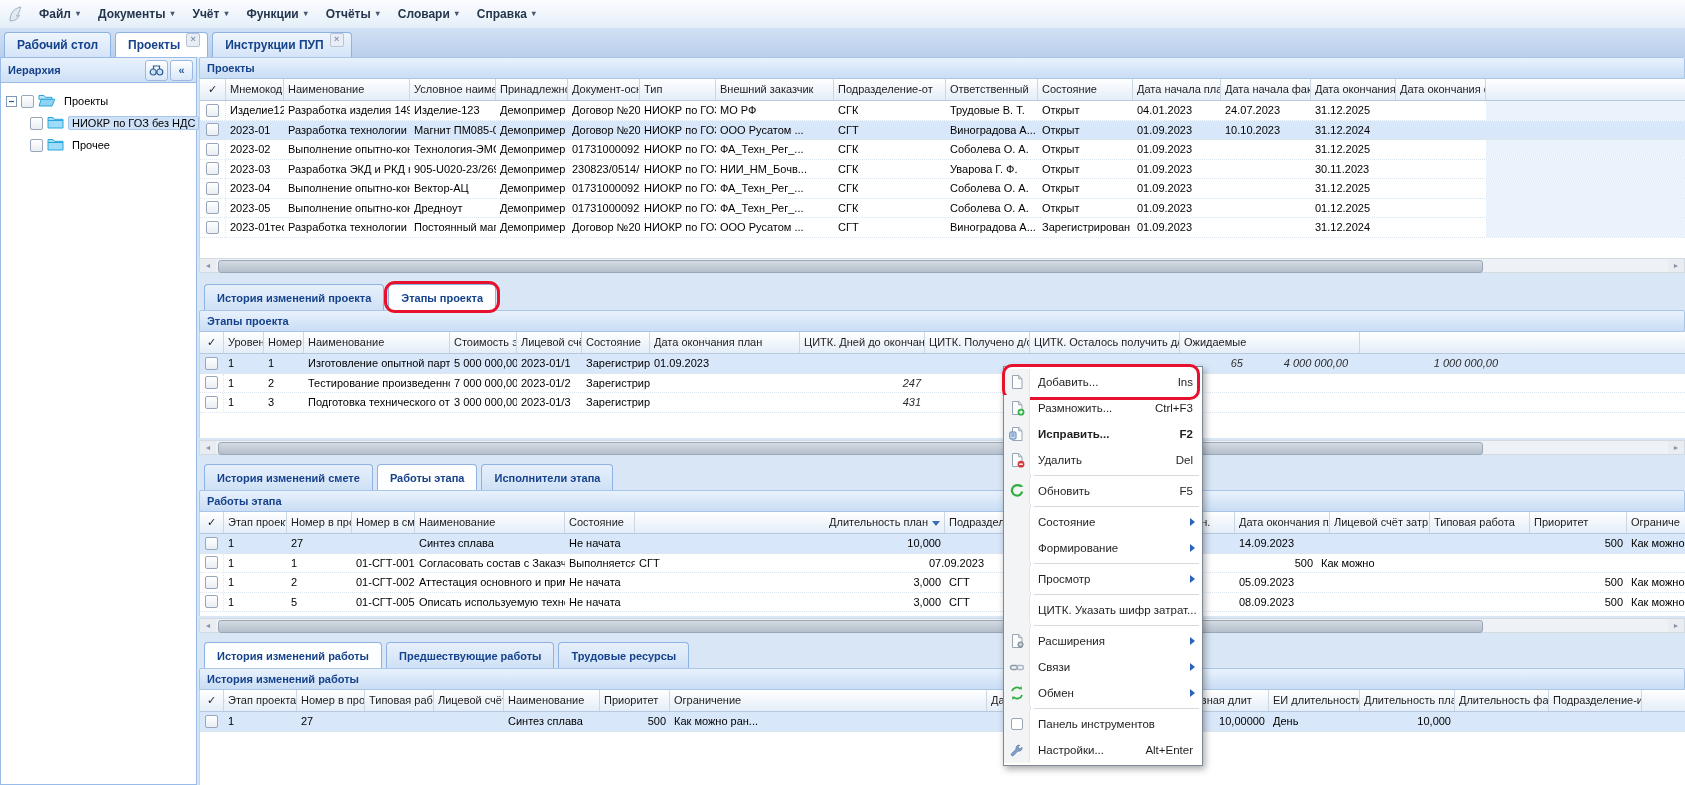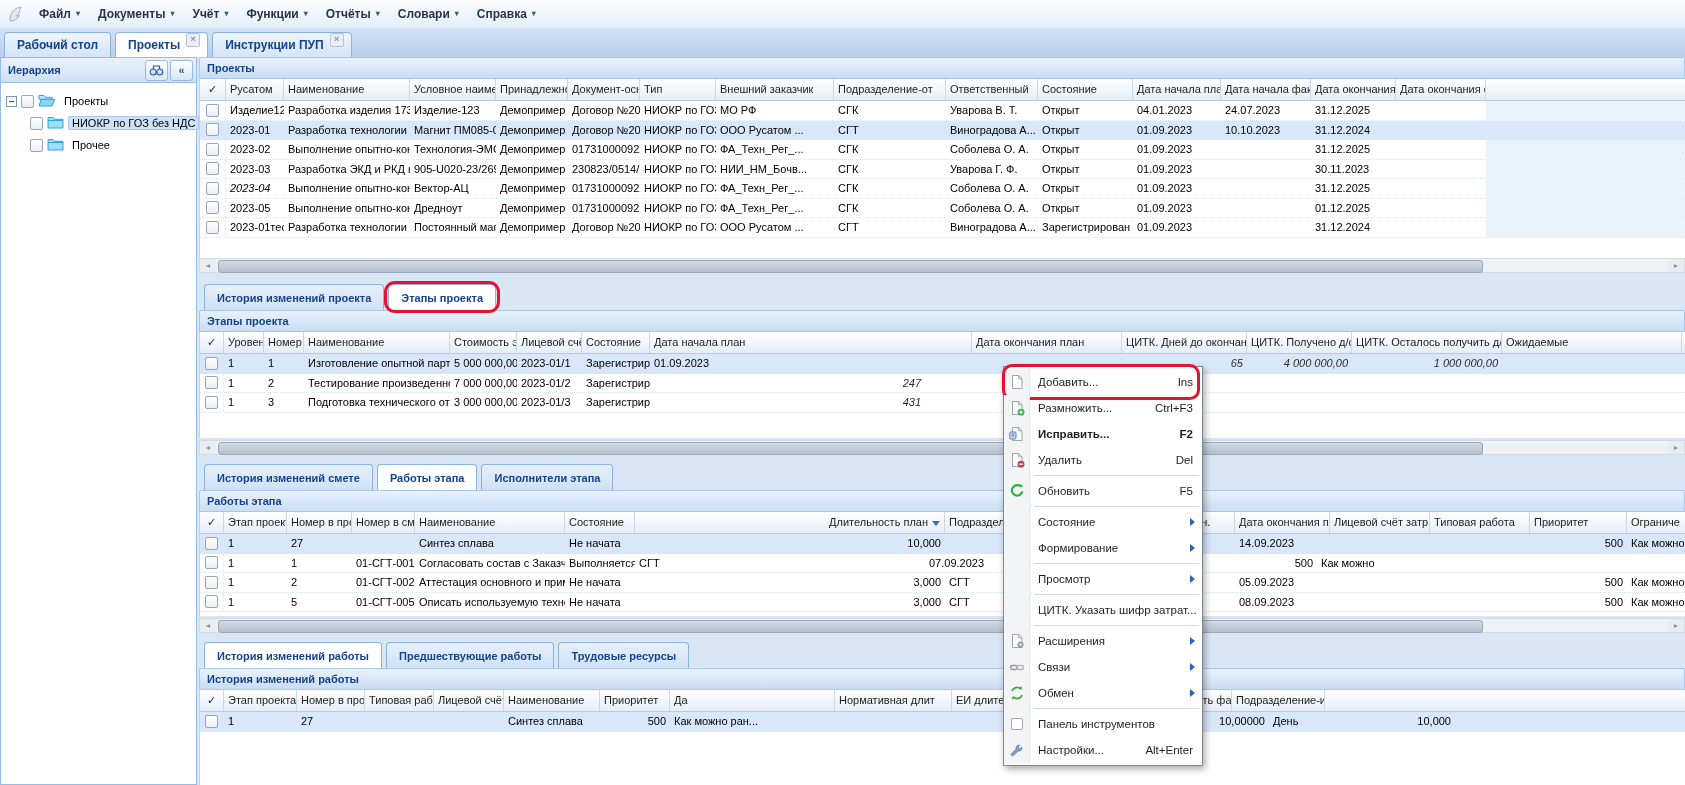--- a/index.html
+++ b/index.html
@@ -215,7 +215,7 @@
         <div class="g-cbcol g-hcell" style="width: 26px; padding: 0px;">
           <span>✓</span>
         </div>
-        <div class="g-hcell" style="width: 58px;"><span>Русатом</span></div>
+        <div class="g-hcell" style="width: 58px;"><span>Мнемокод</span></div>
         <div class="g-hcell" style="width: 126px;"><span>Наименование</span></div>
         <div class="g-hcell" style="width: 86px;"><span>Условное наименова</span></div>
         <div class="g-hcell" style="width: 72px;"><span>Принадлежность</span></div>

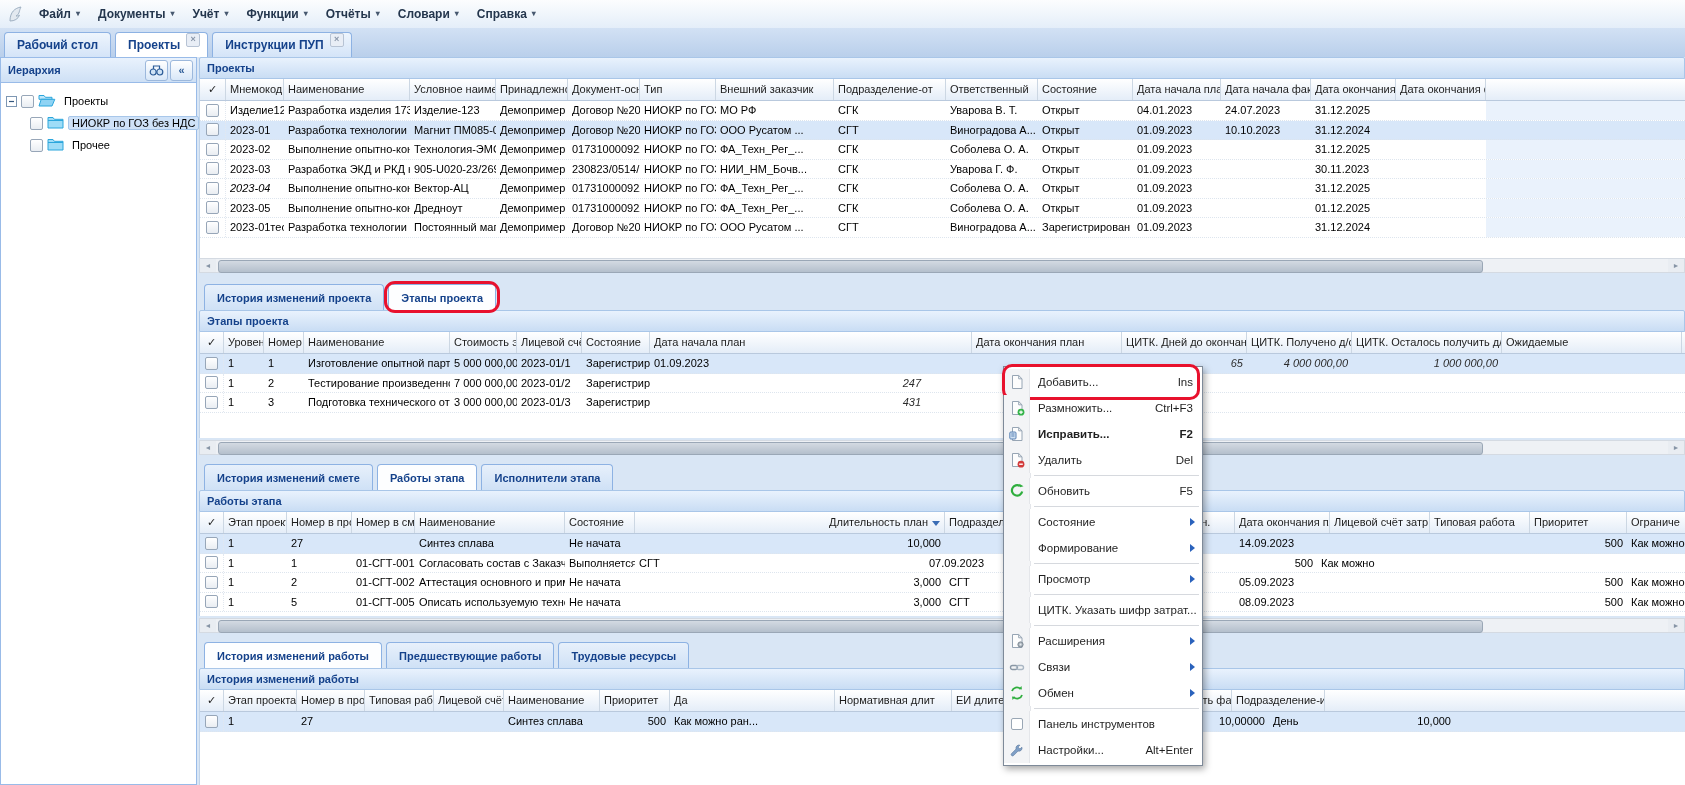--- a/index.html
+++ b/index.html
@@ -236,7 +236,7 @@
           <span class="cbx"></span>
         </div>
         <div class="g-cell" style="width: 58px;">Изделие123</div>
-        <div class="g-cell" style="width: 126px;">Разработка изделия 173</div>
+        <div class="g-cell" style="width: 126px;">Разработка изделия 149</div>
         <div class="g-cell" style="width: 86px;">Изделие-123</div>
         <div class="g-cell" style="width: 72px;">Демопример</div>
         <div class="g-cell" style="width: 72px;">Договор №202...</div>

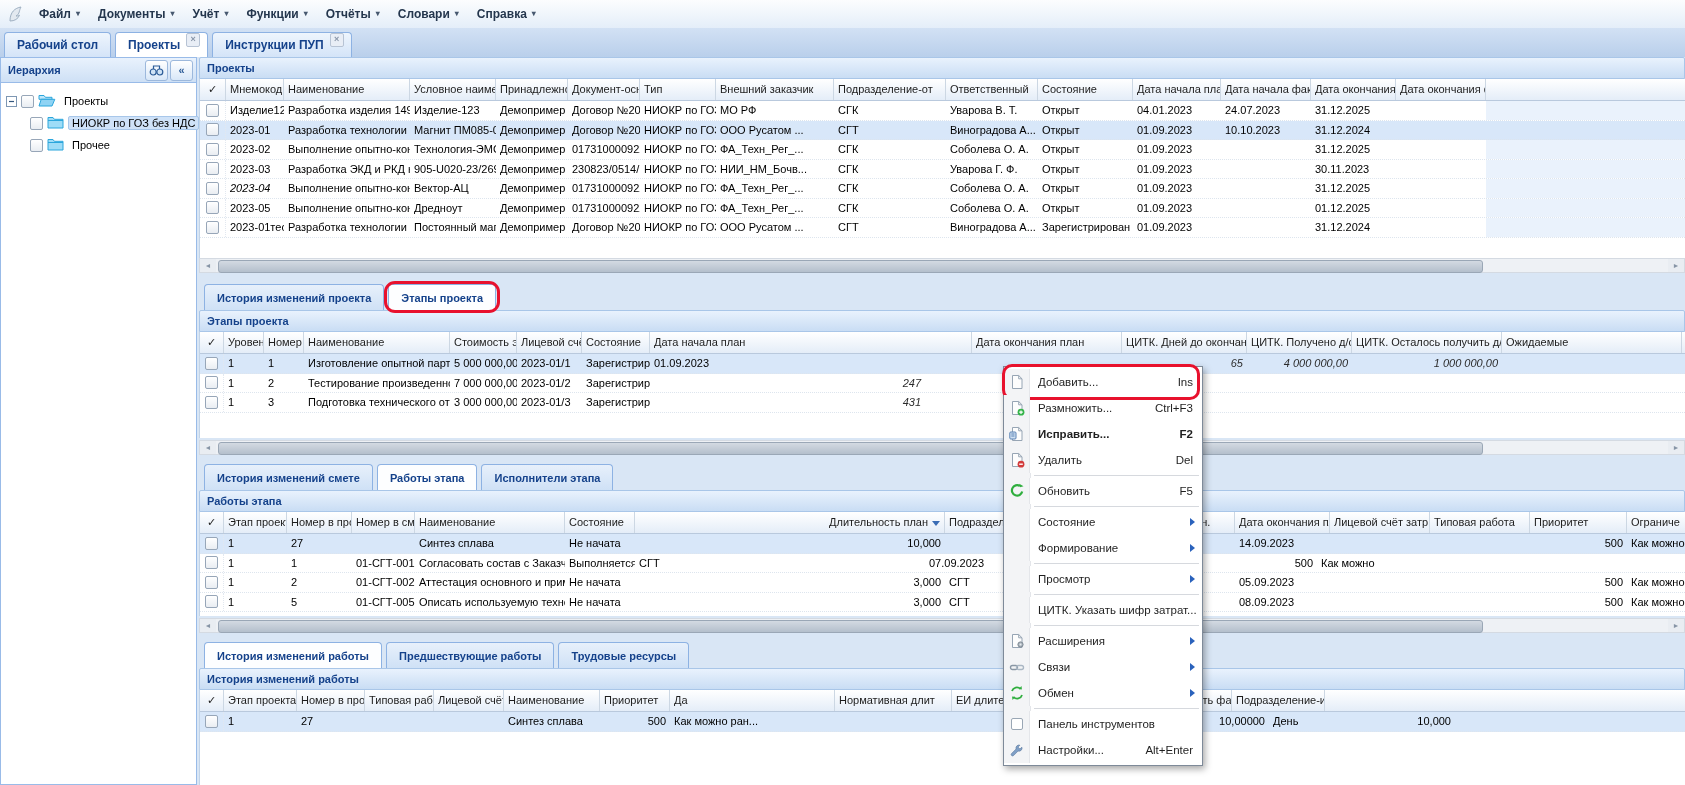--- a/index.html
+++ b/index.html
@@ -243,7 +243,7 @@
         <div class="g-cell" style="width: 76px;">НИОКР по ГОЗ ...</div>
         <div class="g-cell" style="width: 118px;">МО РФ</div>
         <div class="g-cell" style="width: 112px;">СГК</div>
-        <div class="g-cell" style="width: 92px;">Уварова В. Т.</div>
+        <div class="g-cell" style="width: 92px;">Трудовые В. Т.</div>
         <div class="g-cell" style="width: 95px;">Открыт</div>
         <div class="g-cell" style="width: 88px;">04.01.2023</div>
         <div class="g-cell" style="width: 90px;">24.07.2023</div>

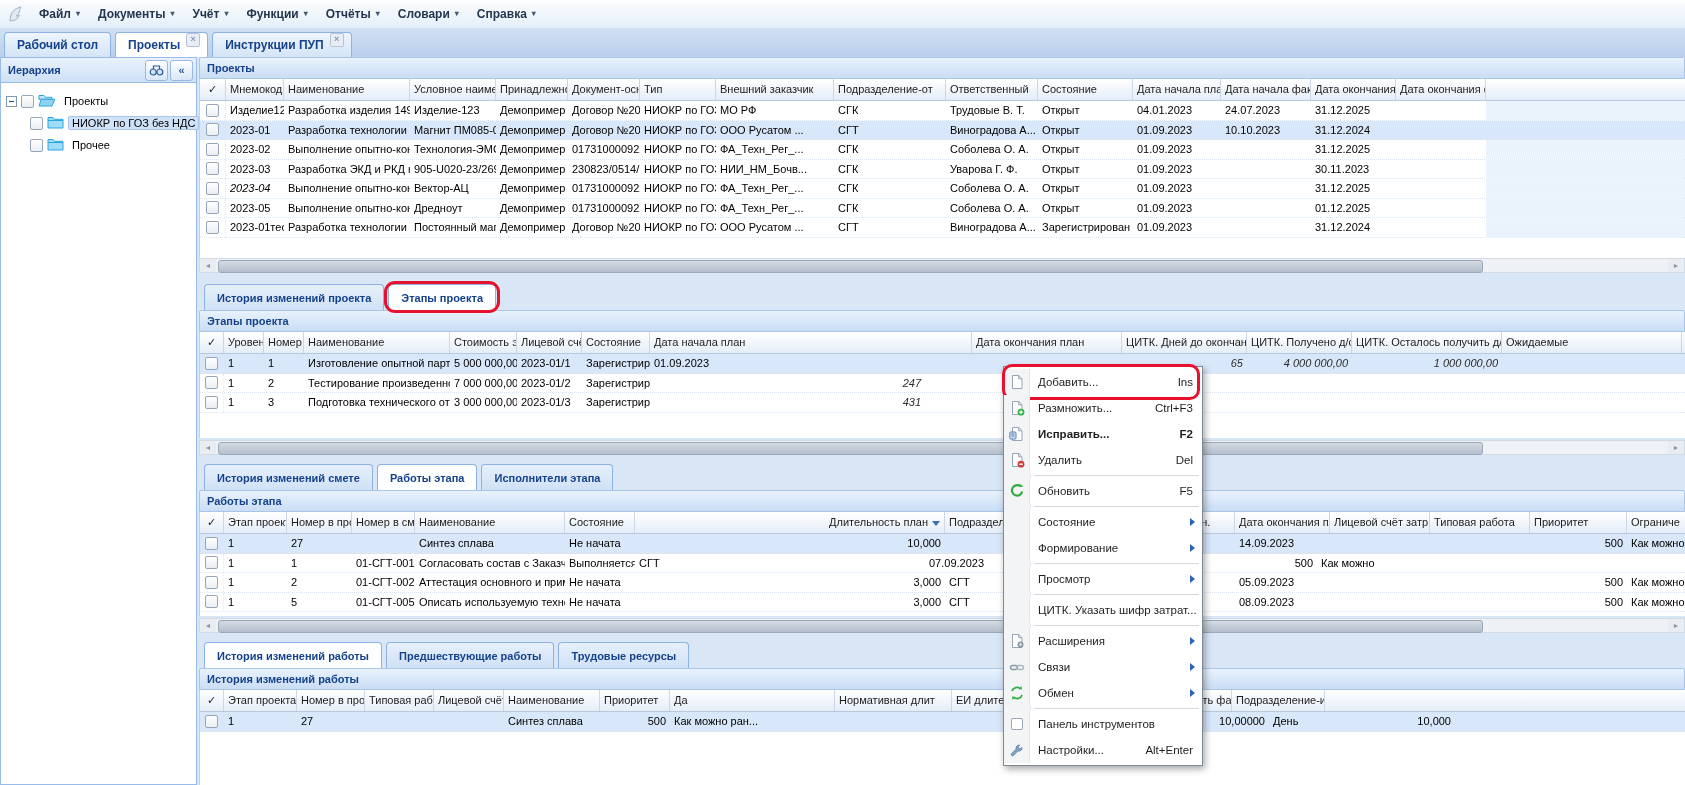--- a/index.html
+++ b/index.html
@@ -315,7 +315,7 @@
         <div class="g-cbcol" style="width: 26px;">
           <span class="cbx"></span>
         </div>
-        <div class="g-cell" style="width: 58px; font-style: italic;">2023-04</div>
+        <div class="g-cell" style="width: 58px;">2023-04</div>
         <div class="g-cell" style="width: 126px;">Выполнение опытно-конс...</div>
         <div class="g-cell" style="width: 86px;">Вектор-АЦ</div>
         <div class="g-cell" style="width: 72px;">Демопример</div>

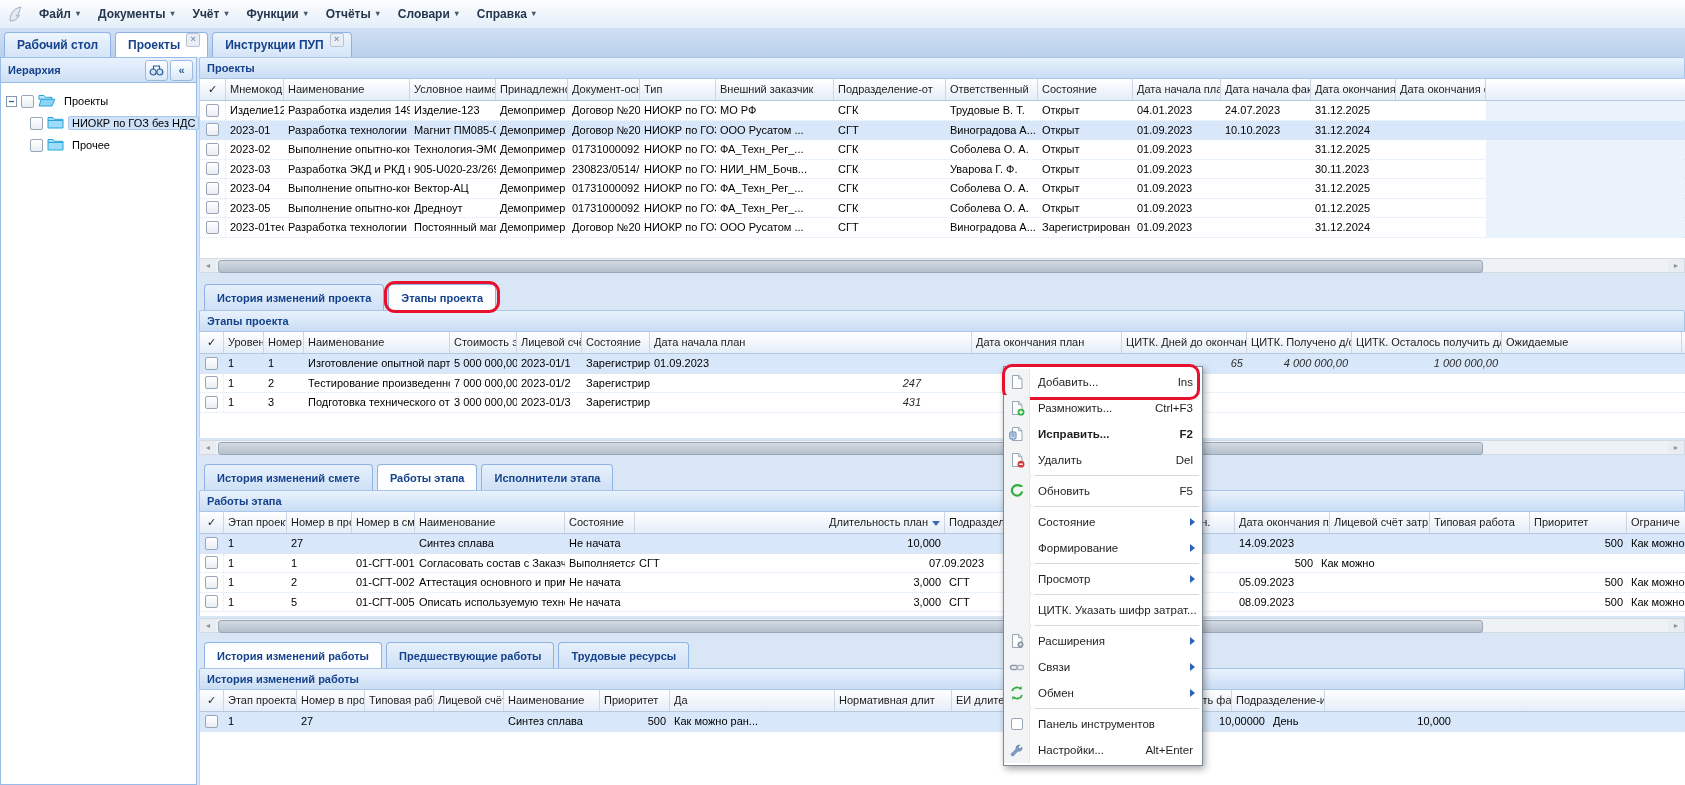--- a/index.html
+++ b/index.html
@@ -402,7 +402,6 @@
         <div class="g-hcell" style="width: 67px;"><span>Стоимость этапа</span></div>
         <div class="g-hcell" style="width: 65px;"><span>Лицевой счёт затрат.</span></div>
         <div class="g-hcell" style="width: 68px;"><span>Состояние</span></div>
-        <div class="g-hcell" style="width: 322px;"><span>Дата начала план</span></div>
         <div class="g-hcell" style="width: 150px;"><span>Дата окончания план</span></div>
         <div class="g-hcell" style="width: 125px;"><span>ЦИТК. Дней до окончания</span></div>
         <div class="g-hcell" style="width: 105px;"><span>ЦИТК. Получено д/с</span></div>

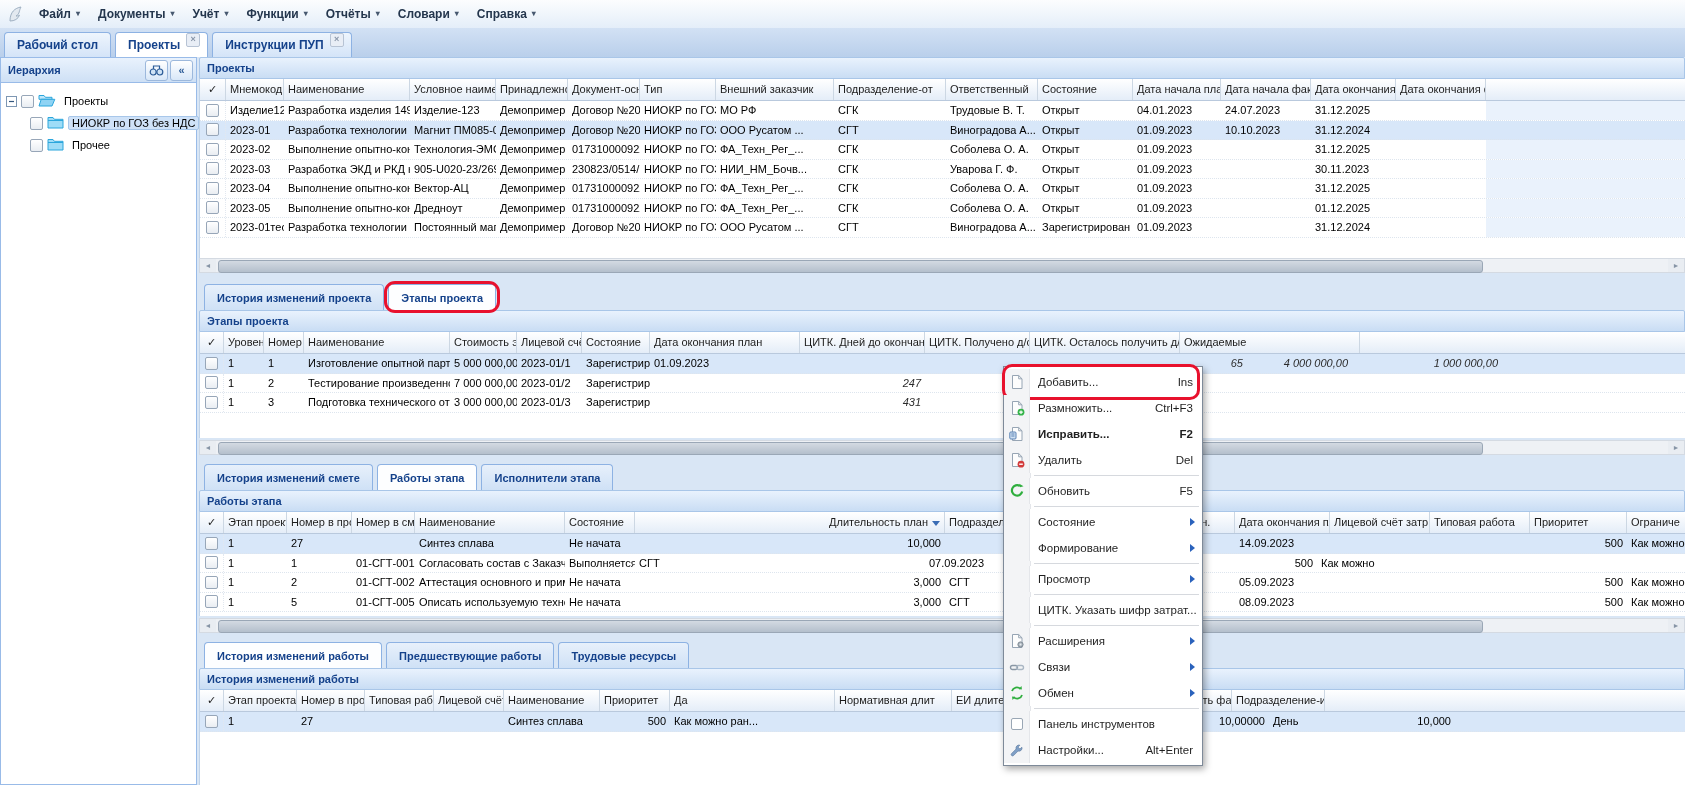--- a/index.html
+++ b/index.html
@@ -609,6 +609,7 @@
         <div class="g-hcell" style="width: 70px;"><span>Лицевой счёт затр</span></div>
         <div class="g-hcell" style="width: 96px;"><span>Наименование</span></div>
         <div class="g-hcell" style="width: 70px;"><span>Приоритет</span></div>
+        <div class="g-hcell" style="width: 317px;"><span>Ограничение</span></div>
         <div class="g-hcell" style="width: 165px;"><span>Да</span></div>
         <div class="g-hcell" style="width: 117px;"><span>Нормативная длит</span></div>
         <div class="g-hcell" style="width: 91px;"><span>ЕИ длительности</span></div>

